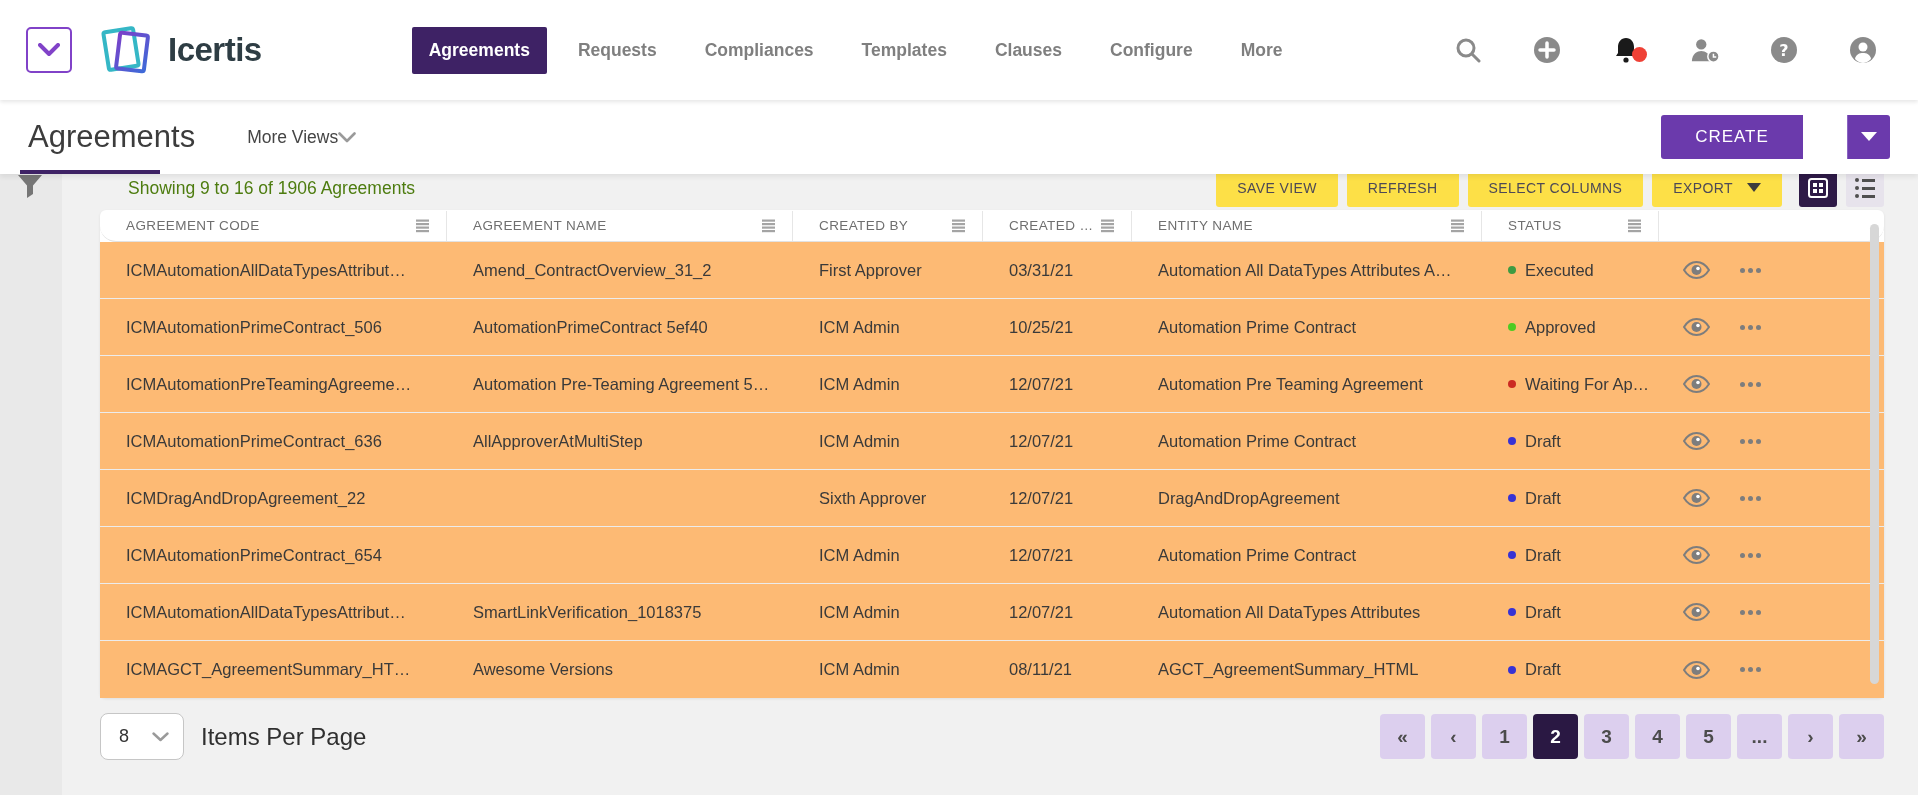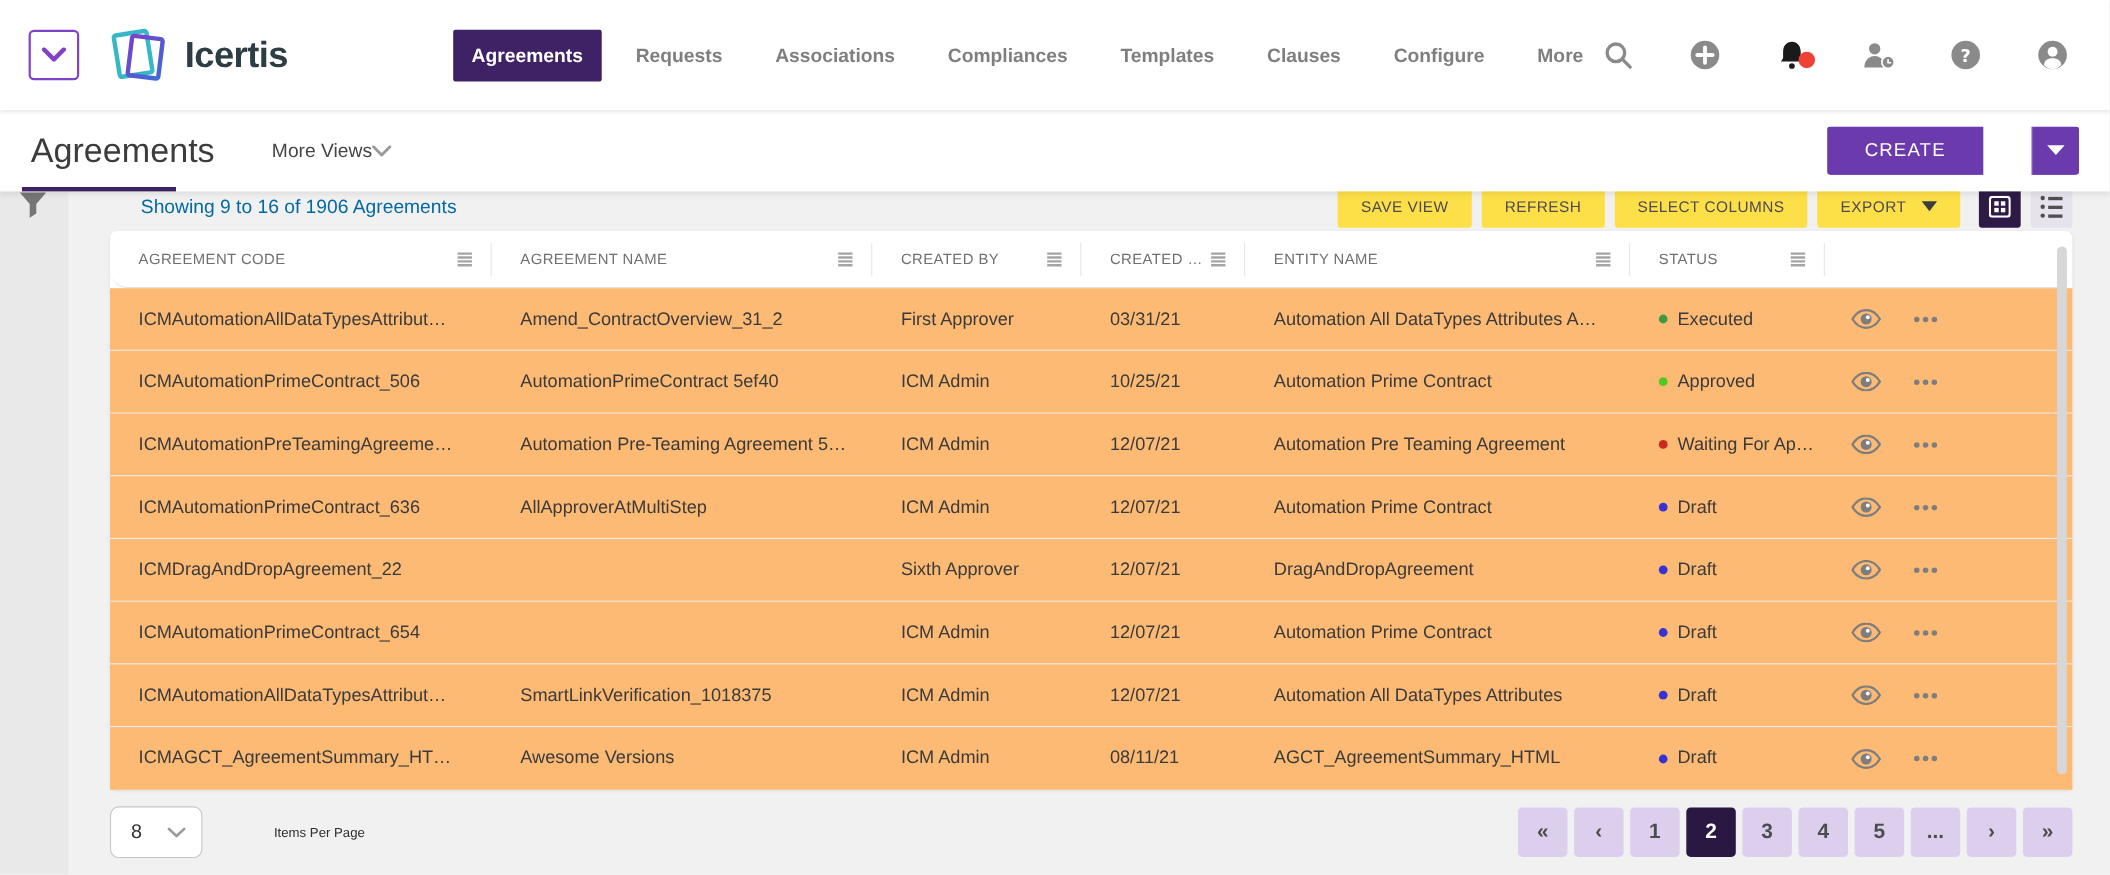--- a/index.html
+++ b/index.html
@@ -120,7 +120,6 @@
 
       <button class="nav-item">Requests</button>
 
-      <button class="nav-item">Associations</button>
 
       <button class="nav-item">Compliances</button>
 

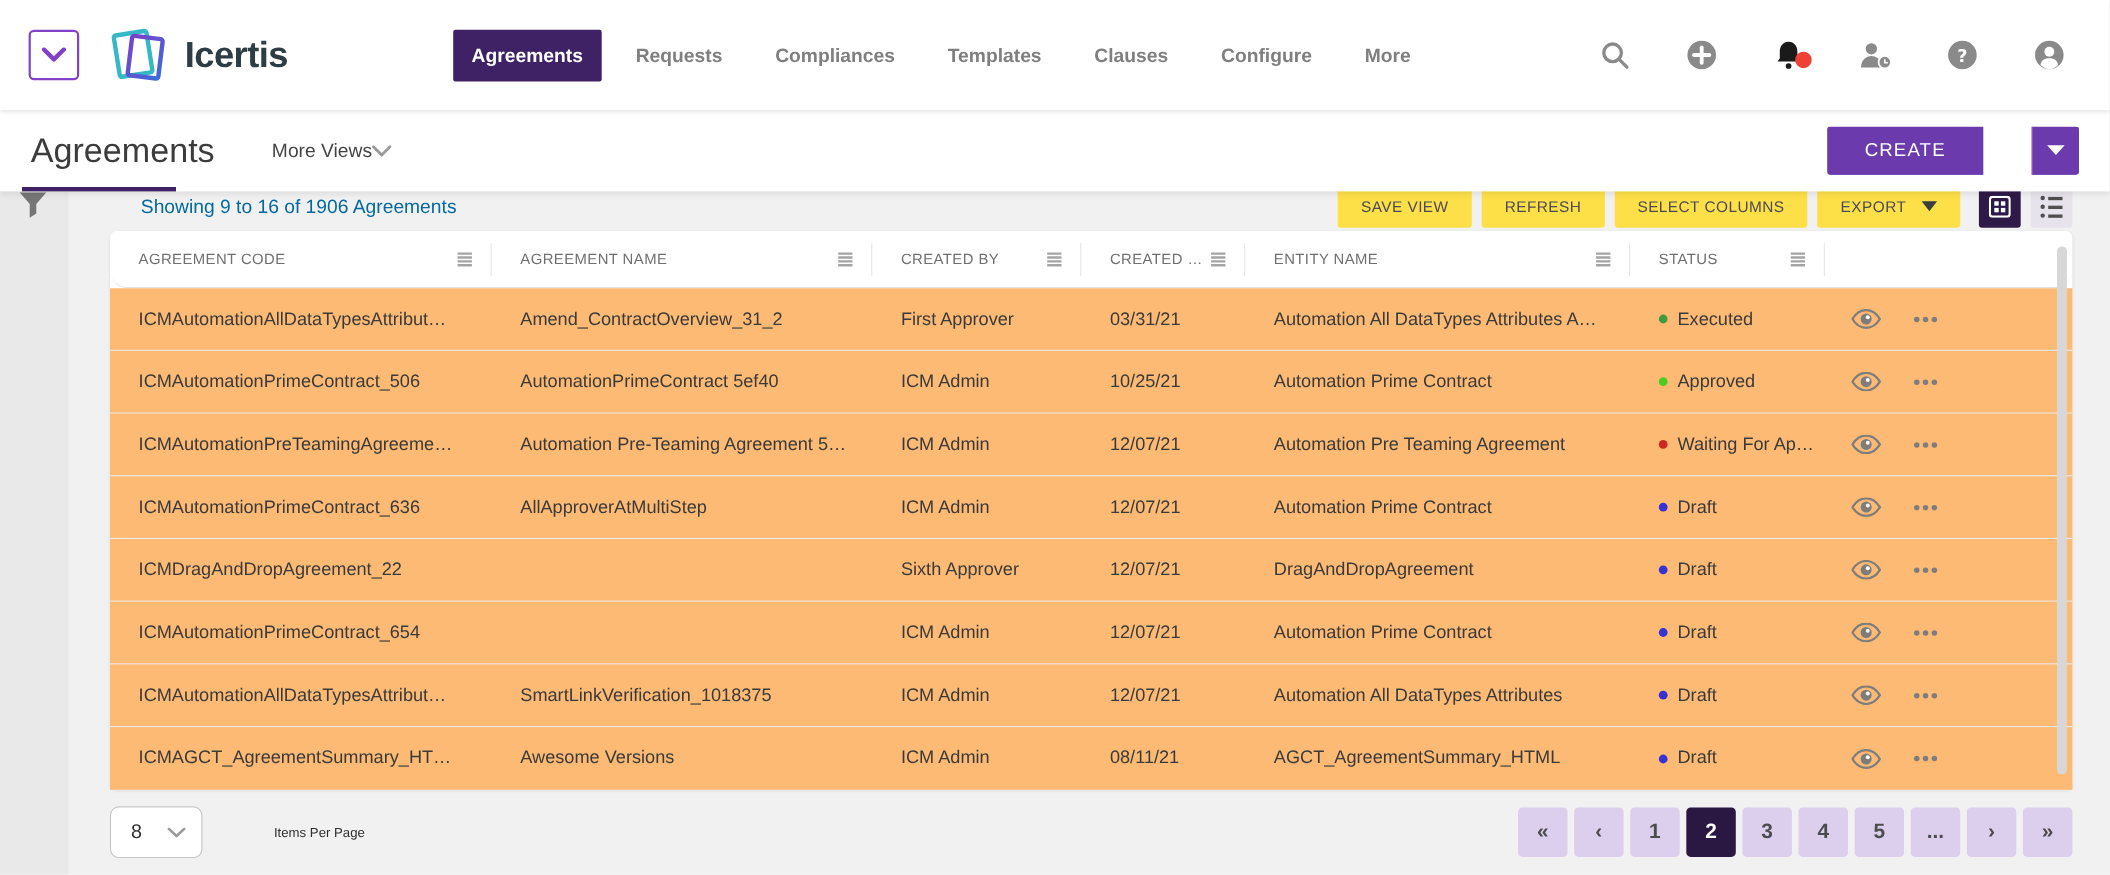--- a/index.html
+++ b/index.html
@@ -45,7 +45,7 @@
   .main { margin:0 34px 0 100px; }
 
   .toolbar { display:flex; align-items:center; justify-content:space-between; padding-top:14px; height:58px; }
-  .showing { font-size:17.5px; color:#0369a1; margin-left:28px; }
+  .showing { font-size:17.5px; color:#4d7c0f; margin-left:28px; }
   .tool-buttons { display:flex; align-items:center; gap:9px; }
   .tbtn { background:#fde047; color:#4d4956; border:none; border-radius:3px; font-family:inherit;
     font-size:14px; letter-spacing:.4px; height:38px; padding:0 21px; cursor:pointer; }

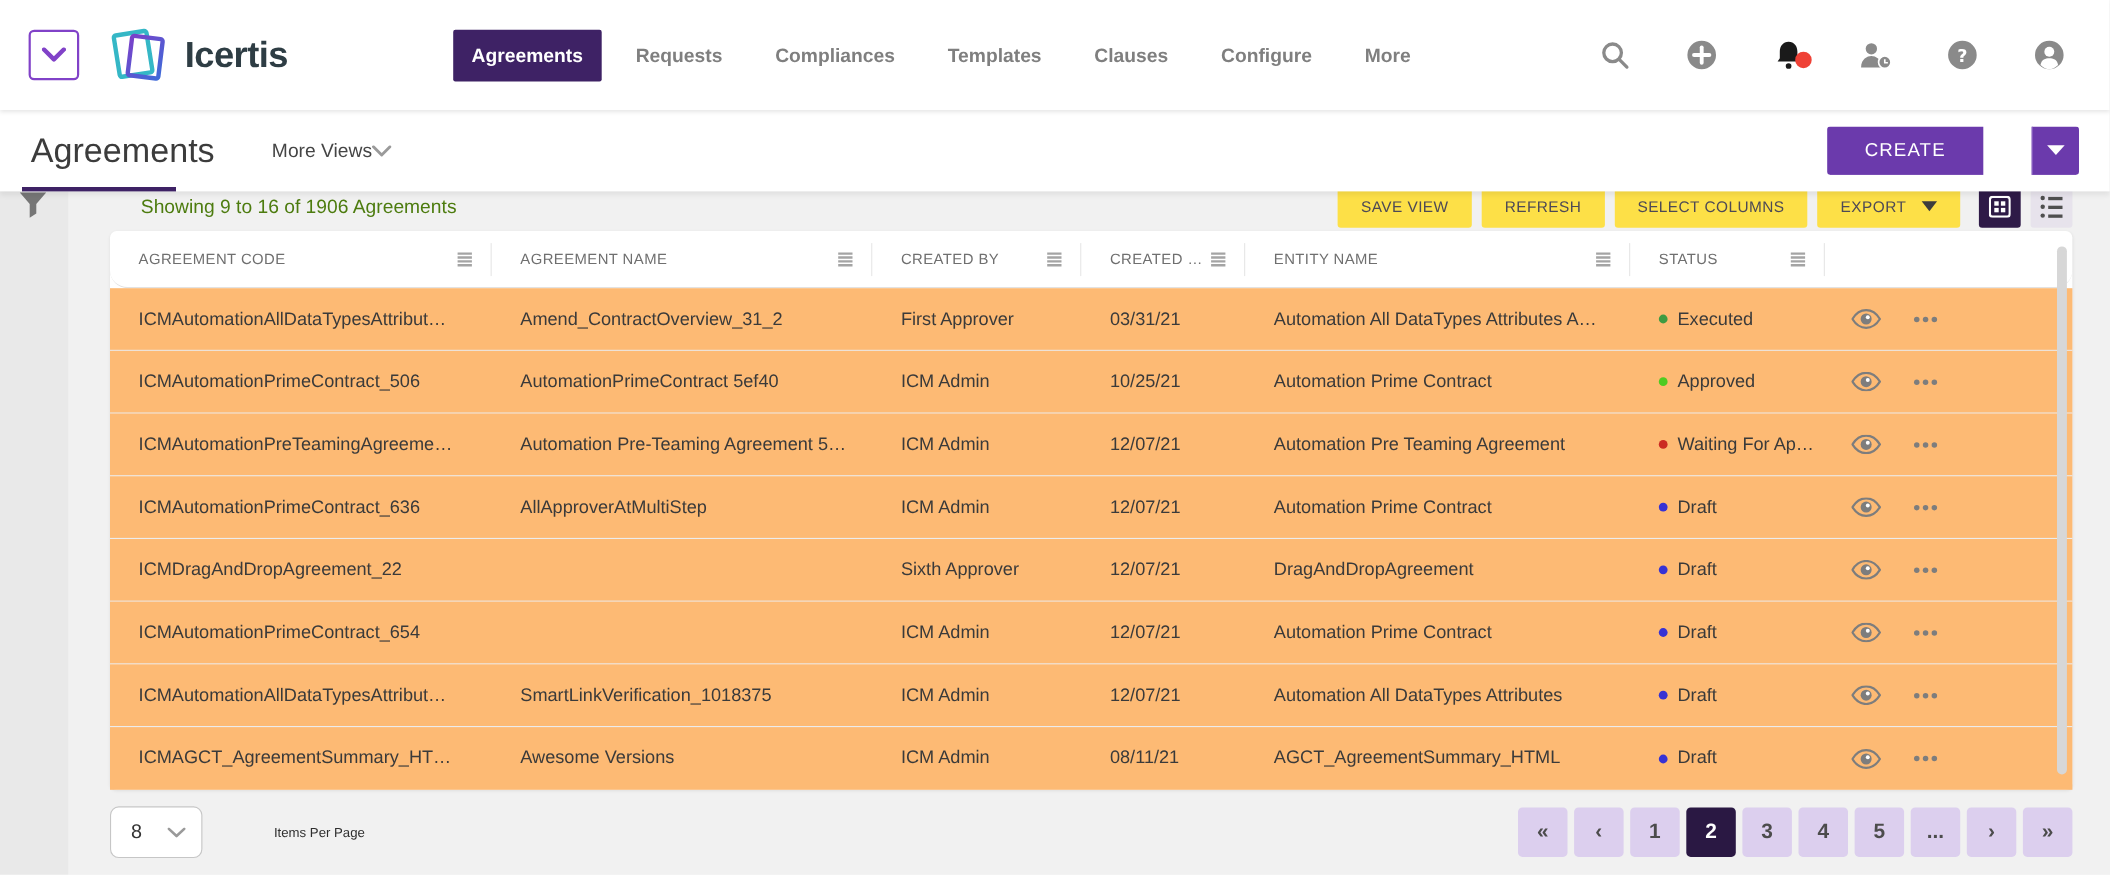--- a/index.html
+++ b/index.html
@@ -63,7 +63,7 @@
   
   .card { position:relative; background:#fff; border-radius:6px; box-shadow:0 1px 3px rgba(0,0,0,.08); }
   .grid-cols { display:grid; grid-template-columns:347px 346px 190px 149px 350px 177px 1fr; }
-  .thead { height:52px; align-items:center; border-bottom:1px solid #e2e2e2;border-radius:16px; }
+  .thead { height:32px; align-items:center; border-bottom:1px solid #e2e2e2;border-radius:16px; }
   .th { display:flex; align-items:center; justify-content:space-between; height:30px;
     padding:0 16px 0 26px; border-right:1px solid #e6e6e6; cursor:pointer; }
   .th-label { font-size:13.5px; color:#6f6f6f; letter-spacing:.4px; white-space:nowrap; }

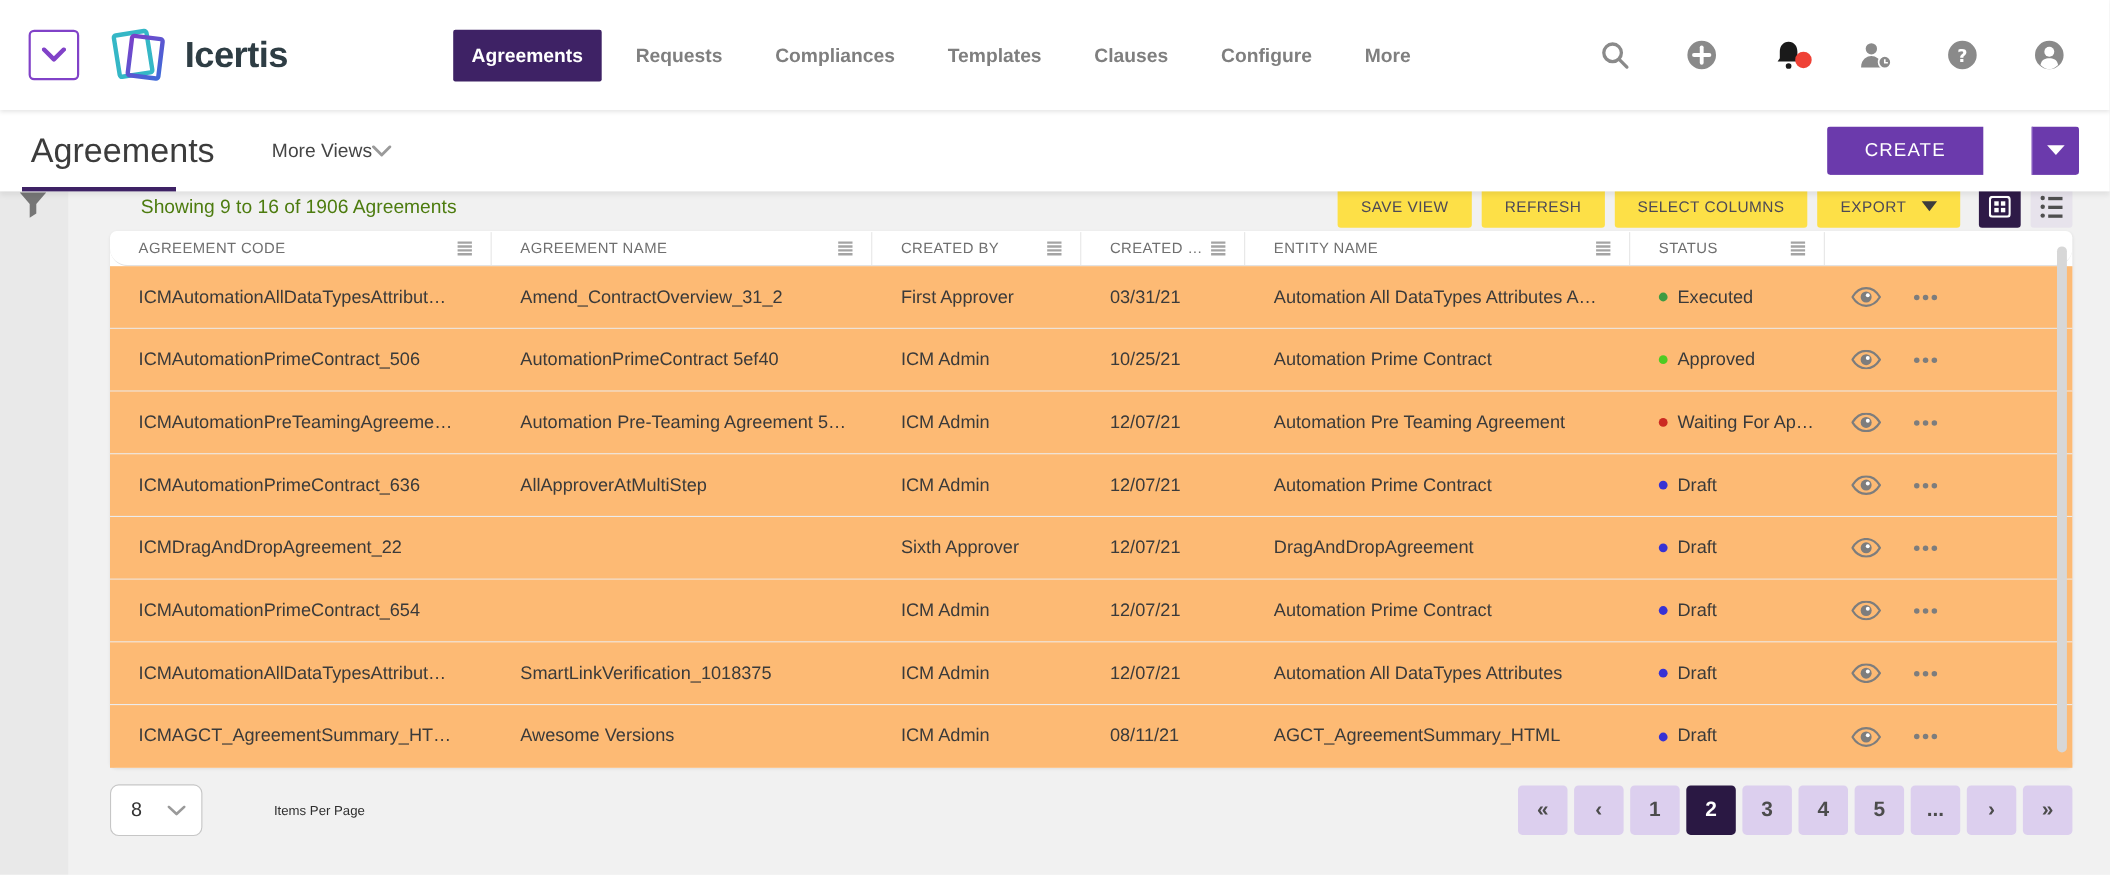--- a/index.html
+++ b/index.html
@@ -85,7 +85,7 @@
   .ipp-select { width:84px; height:47px; background:#fff; border:1.5px solid #c6c6c6; border-radius:8px;
     display:flex; align-items:center; justify-content:space-between; padding:0 14px 0 18px;
     font-size:18px; color:#333; cursor:pointer; }
-  .ipp-label { font-size:12px; color:#2f2f2f;margin-left:48px; }
+  .ipp-label { font-size:24px; color:#2f2f2f; }
   .pages { display:flex; gap:6px; }
   .page { width:45px; height:45px; background:#dccfee; border:none; border-radius:4px;
     font-family:inherit; font-size:19px; font-weight:700; color:#4c4c4c; cursor:pointer; }

